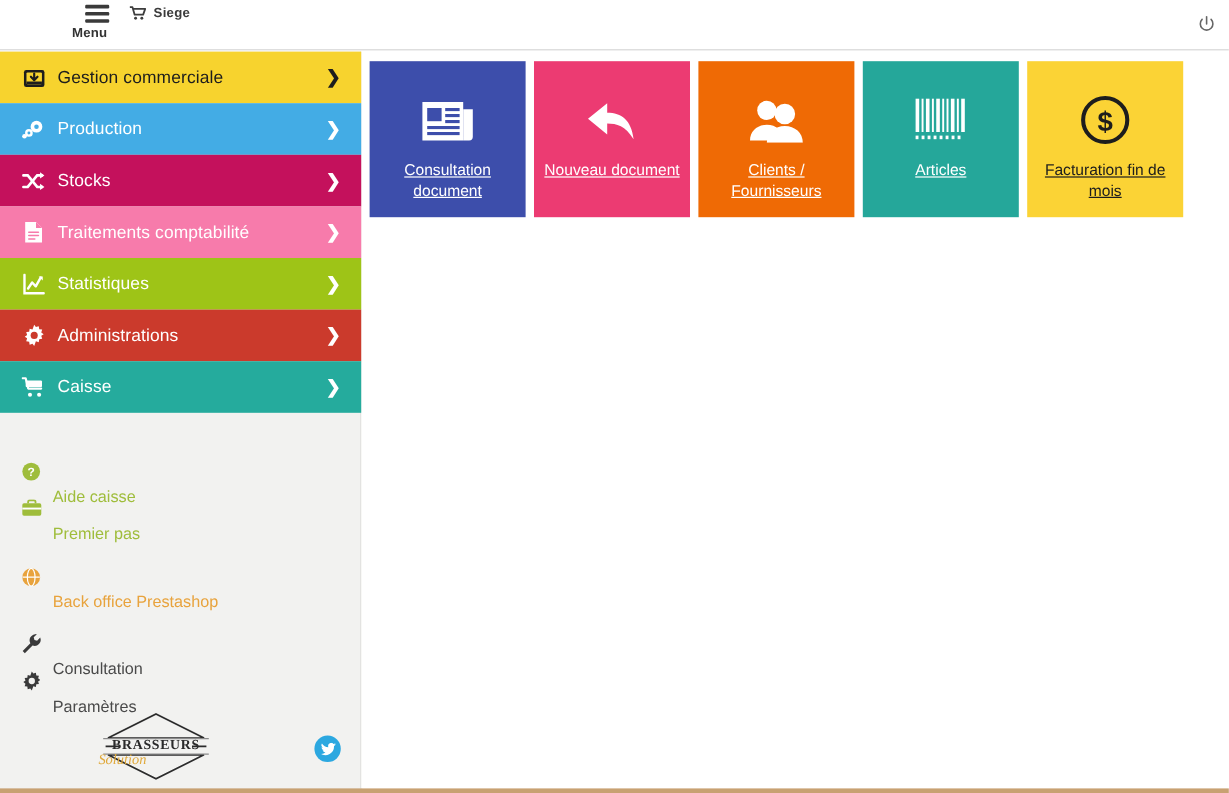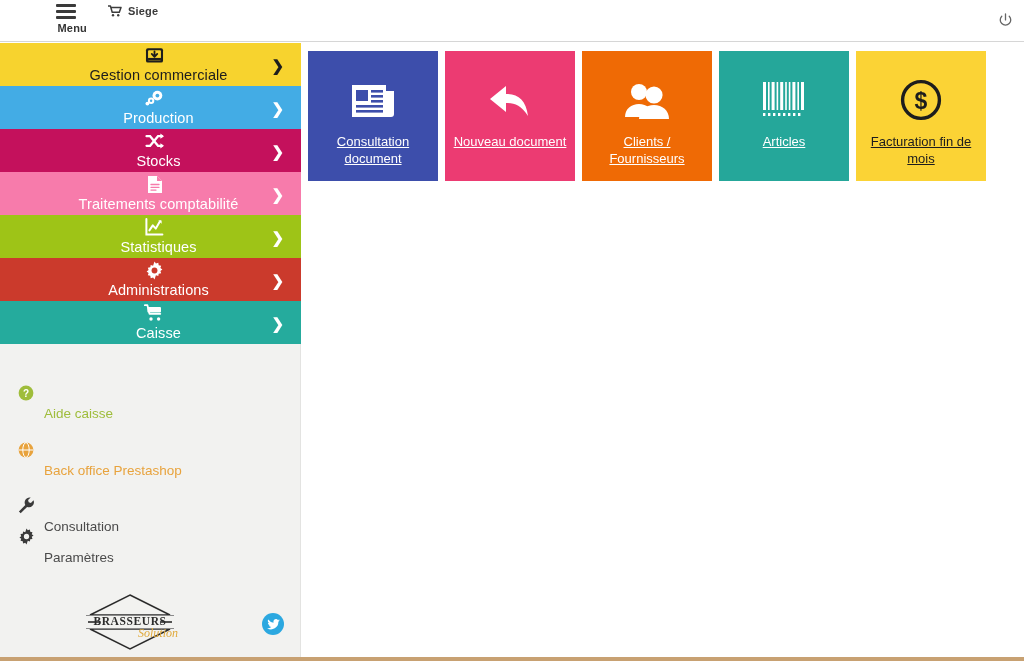--- a/index.html
+++ b/index.html
@@ -18,8 +18,8 @@
     border-bottom: 1px solid #d6d6d6;
   }
   .menu-toggle {
-    position: absolute; left: 45px; top: 2px;
-    width: 42px; text-align: right;
+    position: absolute; left: 60px; top: 2px;
+    width: 42px; text-align: left;
     cursor: pointer;
   }
   .hamburger { width: 20px; margin: 2px auto 0; }

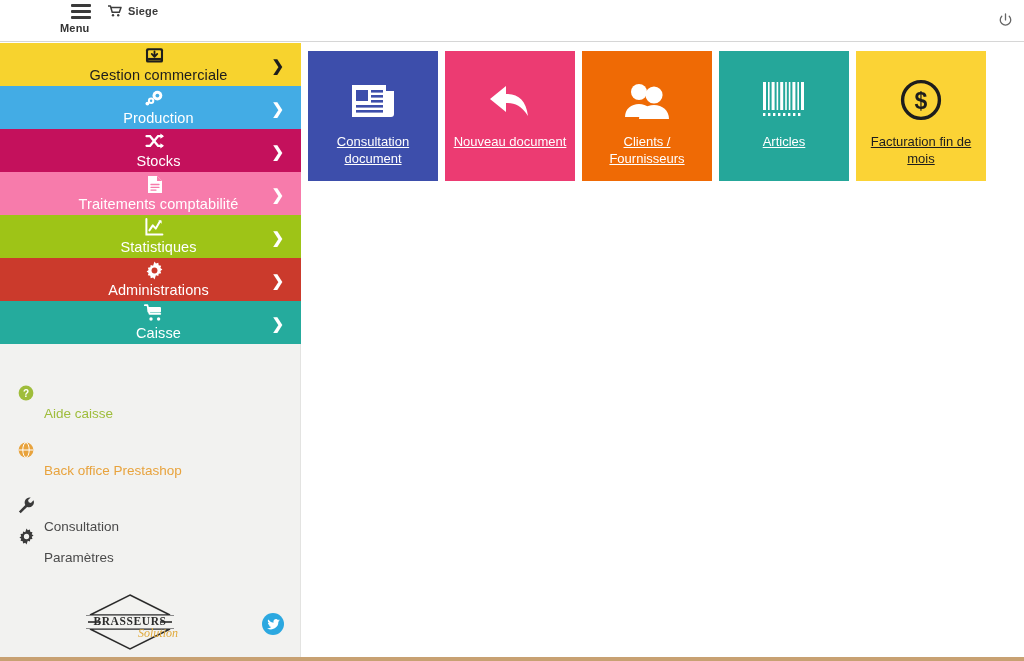--- a/index.html
+++ b/index.html
@@ -73,7 +73,6 @@
     padding-left: 16px;
     cursor: pointer;
     color: #ffffff;
-    flex-direction: column;
   }
   .nav-item .nav-icon {
     width: 24px; height: 22px;

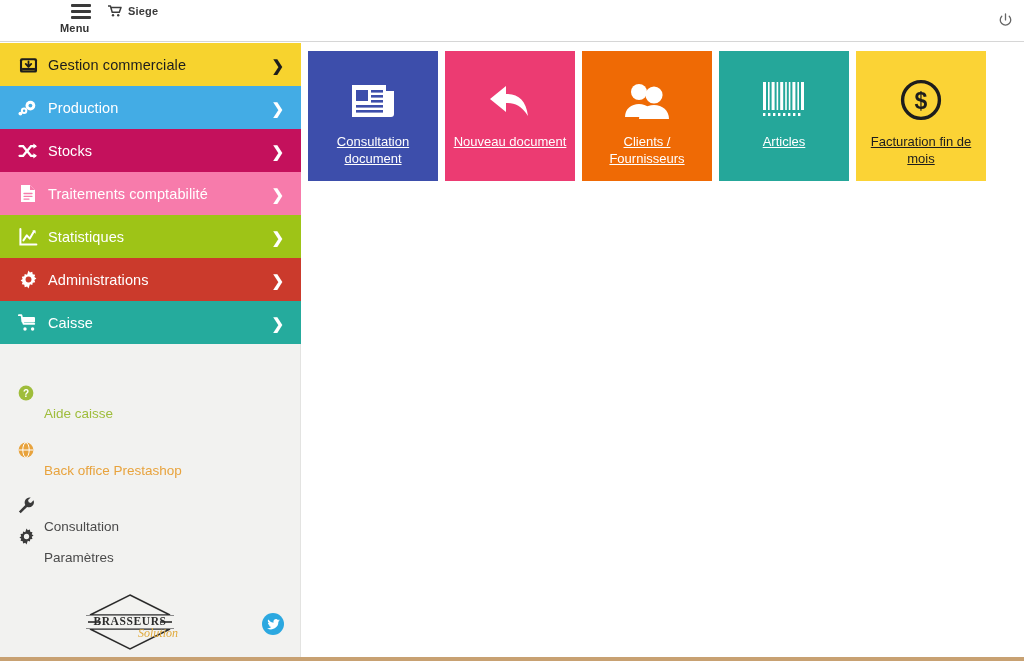--- a/index.html
+++ b/index.html
@@ -337,6 +337,16 @@
       <span class="sub-label">Aide caisse</span>
     </div>
 
+    <div class="sub-link sub-green">
+      <span class="sub-icon">
+        <svg width="17" height="15" viewBox="0 0 17 15">
+          <rect x="0.6" y="3.4" width="15.8" height="10.4" rx="1.4" fill="#9fbd3b"></rect>
+          <path d="M5.4 3.4V2.2a1.3 1.3 0 0 1 1.3-1.3h3.6a1.3 1.3 0 0 1 1.3 1.3v1.2" stroke="#9fbd3b" stroke-width="1.5" fill="none"></path>
+          <rect x="0.6" y="7" width="15.8" height="1.6" fill="#ffffff"></rect>
+        </svg>
+      </span>
+      <span class="sub-label">Premier pas</span>
+    </div>
 
     <div class="gap-lg"></div>
 

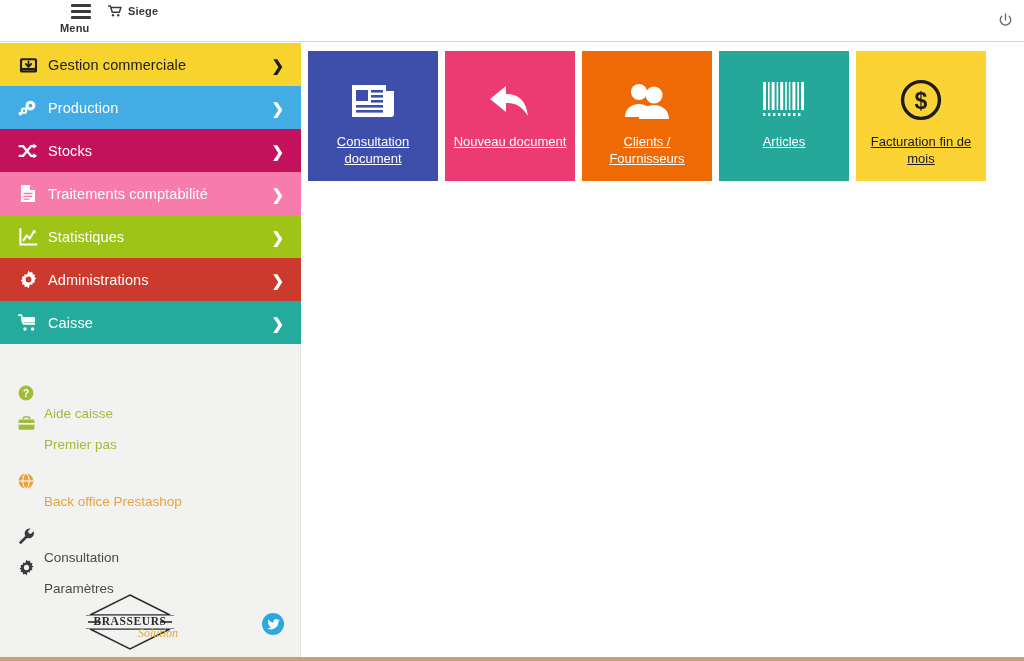--- a/index.html
+++ b/index.html
@@ -131,7 +131,7 @@
   }
   .brand-sub {
     position: absolute; top: 35px; left: 0; width: 96px;
-    text-align: right;
+    text-align: left;
     font-family: "Liberation Serif", serif;
     font-style: italic;
     font-size: 12px;

